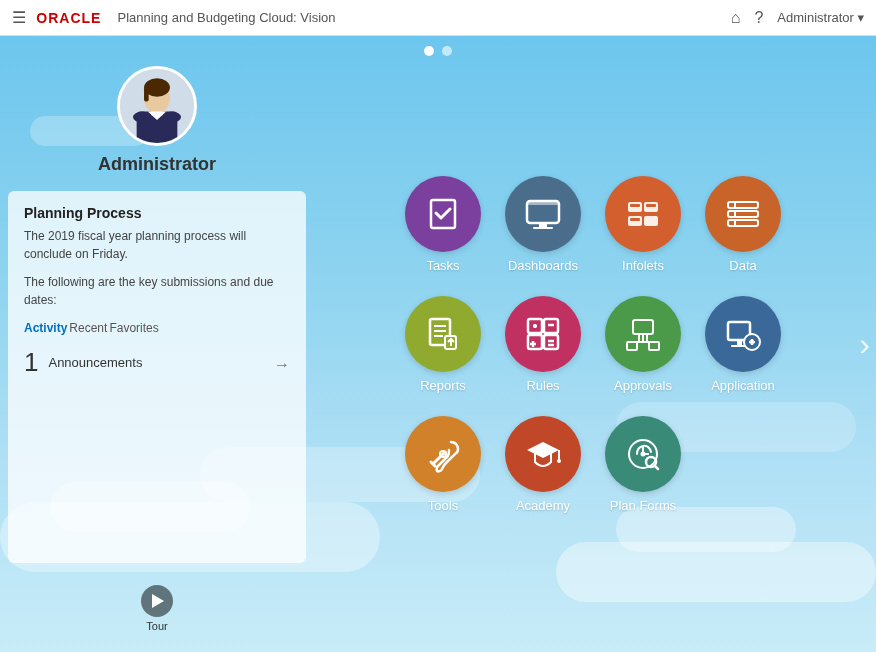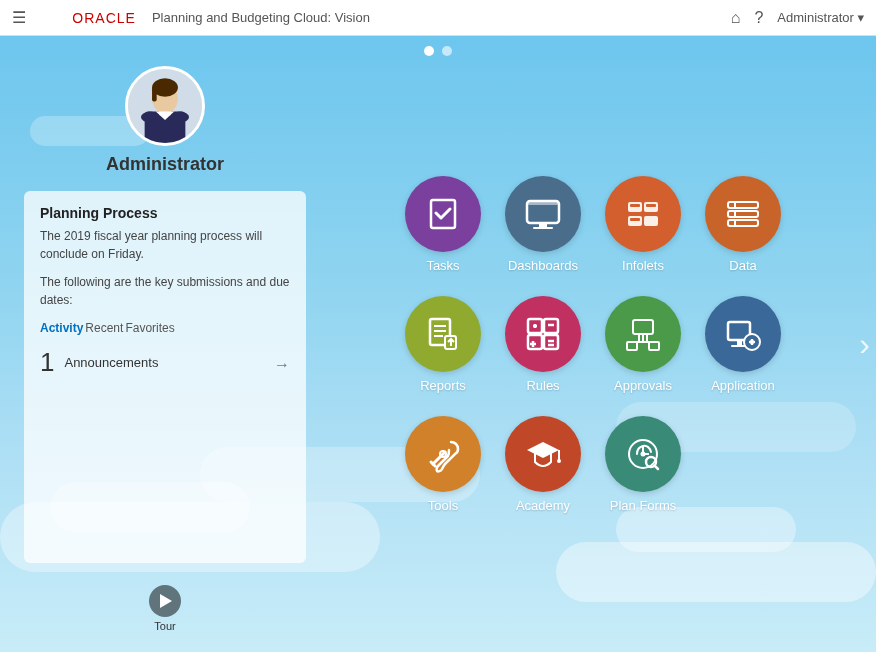--- a/index.html
+++ b/index.html
@@ -35,10 +35,9 @@
     }
     .oracle-logo {
       font-size: 14px;
-      font-weight: normal;
+      font-weight: bold;
       color: #c00;
       letter-spacing: 1px;
-      margin-left: 36px;
     }
     .header-title {
       font-size: 13px;

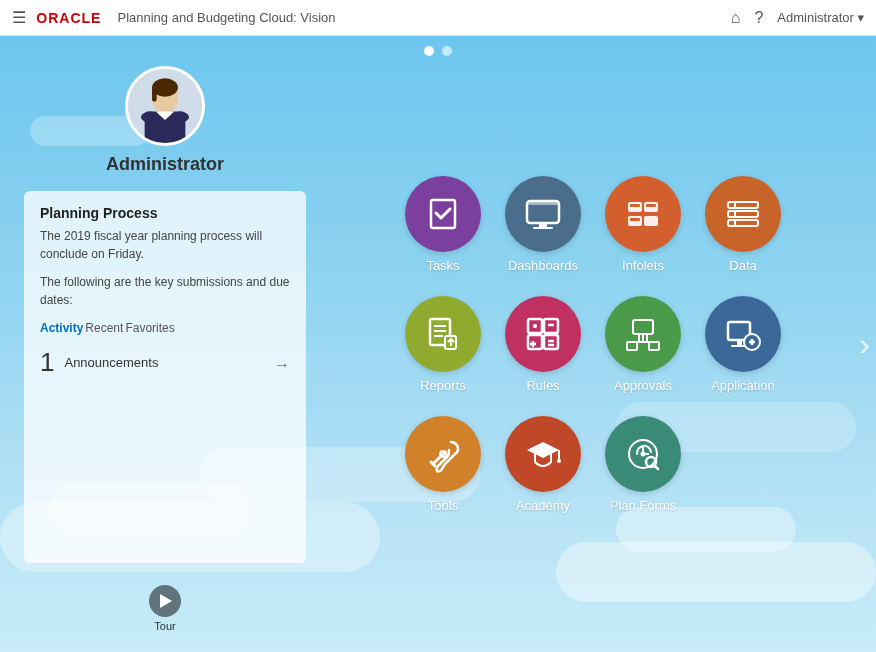--- a/index.html
+++ b/index.html
@@ -103,7 +103,7 @@
       z-index: 2;
       display: flex;
       flex-direction: column;
-      padding: 30px 24px 20px 24px;
+      padding: 30px 24px 20px 8px;
     }
 
     

